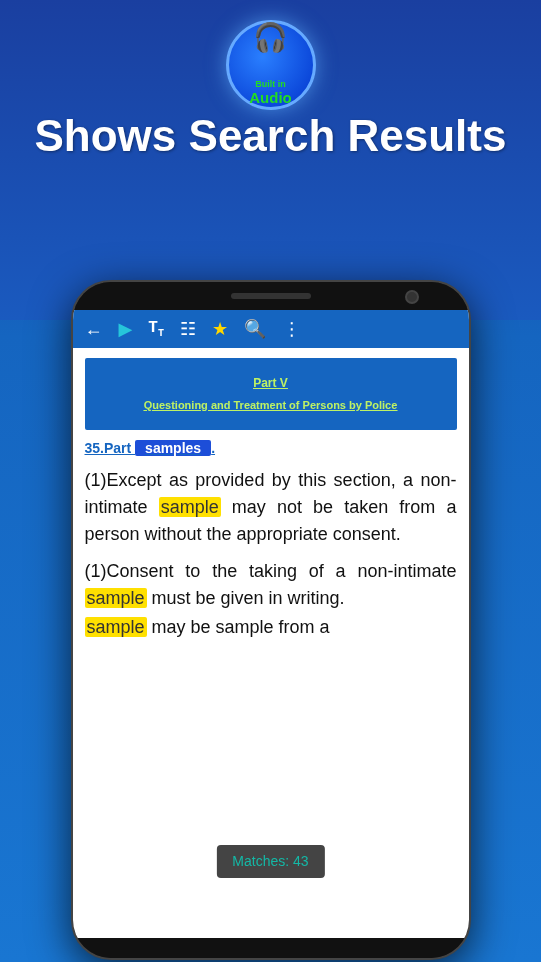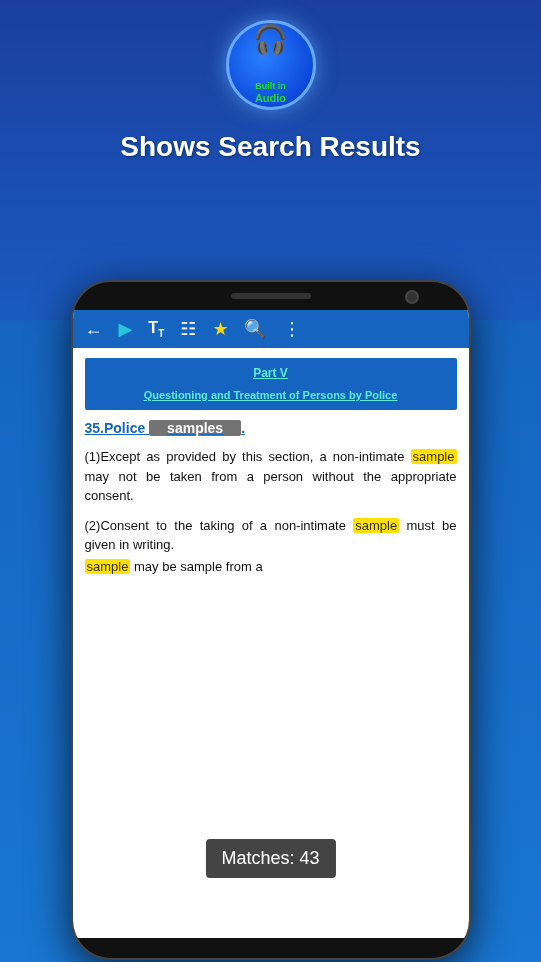--- a/index.html
+++ b/index.html
@@ -60,7 +60,7 @@
 
     .logo-text-audio {
       color: #22dd22;
-      font-size: 11px;
+      font-size: 15px;
       font-weight: bold;
       text-align: center;
     }

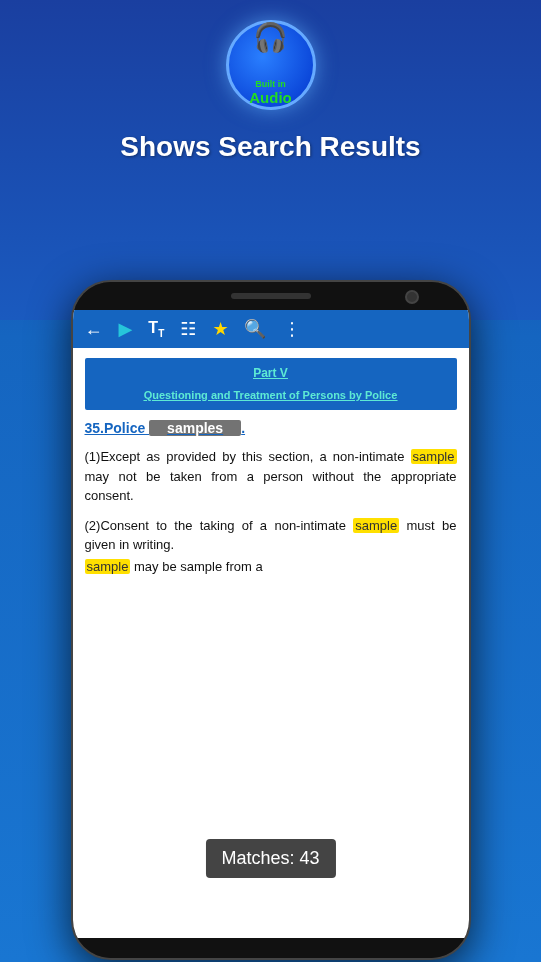--- a/index.html
+++ b/index.html
@@ -67,10 +67,9 @@
 
     .main-title {
       color: white;
-      font-size: 28px;
+      font-size: 44px;
       font-weight: bold;
       text-align: left;
-      margin-top: 20px;
       text-shadow: 1px 1px 3px rgba(0,0,0,0.4);
       line-height: 1.2;
     }

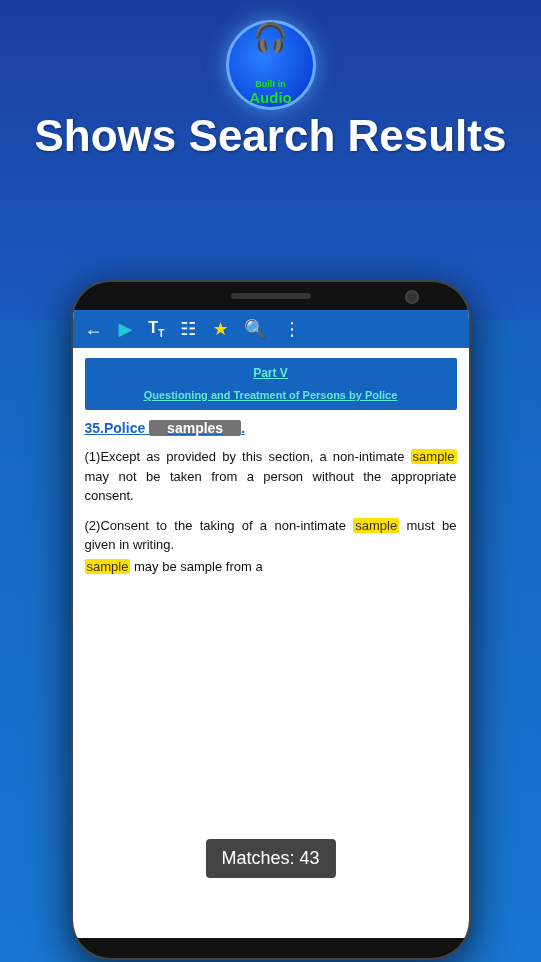--- a/index.html
+++ b/index.html
@@ -269,7 +269,7 @@
     <div class="toolbar">
       <span class="toolbar-icon">←</span>
       <span class="toolbar-icon active">▶</span>
-      <span class="toolbar-icon" style="font-size:16px; font-weight:bold;">T<sub style="font-size:10px">T</sub></span>
+      <span class="toolbar-icon" style="font-size:16px; font-weight:bold;font-family:Liberation Mono, monospace;">T<sub style="font-size:10px">T</sub></span>
       <span class="toolbar-icon">☷</span>
       <span class="toolbar-icon star">★</span>
       <span class="toolbar-icon">🔍</span>

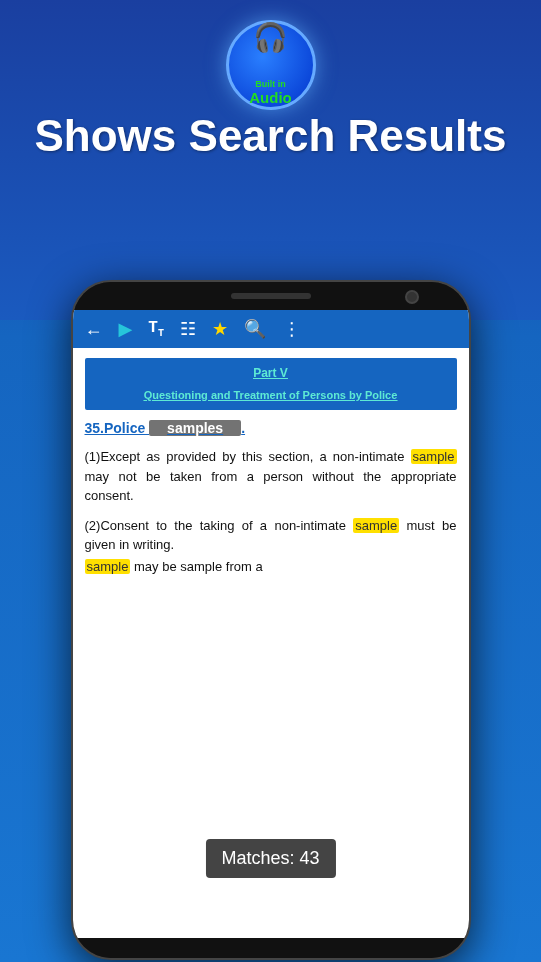--- a/index.html
+++ b/index.html
@@ -160,9 +160,9 @@
 
     .part-header {
       background: #1565C0;
-      color: #5eead4;
+      color: #bef264;
       text-align: center;
-      padding: 6px 10px;
+      padding: 16px 10px;
       margin-bottom: 8px;
       font-size: 12px;
       font-weight: bold;

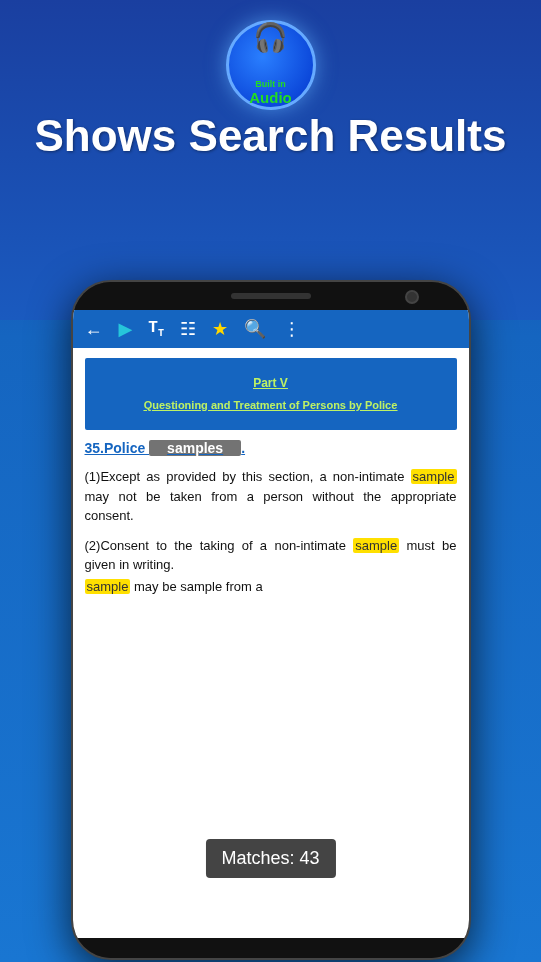--- a/index.html
+++ b/index.html
@@ -284,7 +284,7 @@
       </div>
 
       <div class="section-heading">
-        <span>35.</span><span>Police </span><span class="highlight-orange">samples</span><span>.</span>
+        <span>35.</span><span>Part </span><span class="highlight-orange">samples</span><span>.</span>
       </div>
 
       <div class="paragraph">

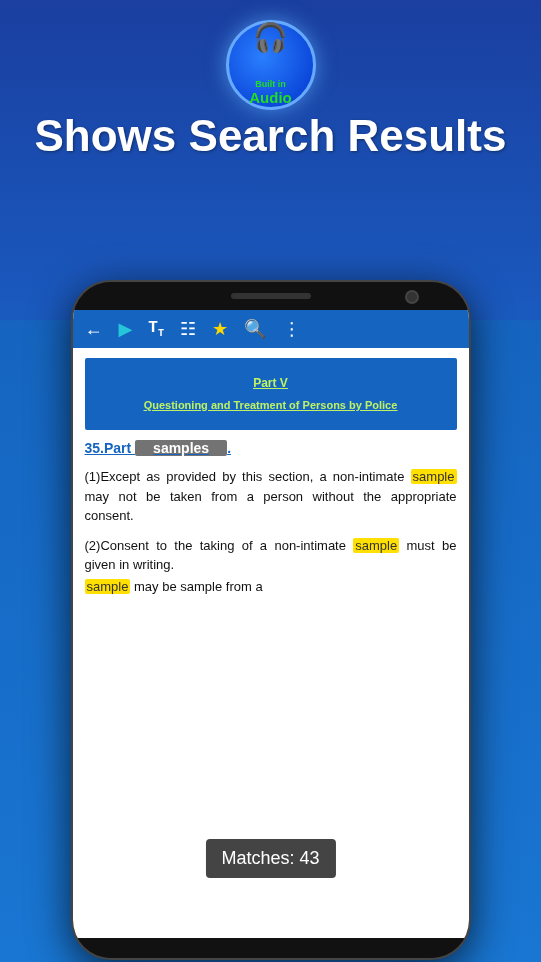--- a/index.html
+++ b/index.html
@@ -190,9 +190,9 @@
     }
 
     .highlight-orange {
-      background: #737373;
+      background: #1d4ed8;
       color: white;
-      padding: 0 18px;
+      padding: 0 10px;
       border-radius: 2px;
     }
 

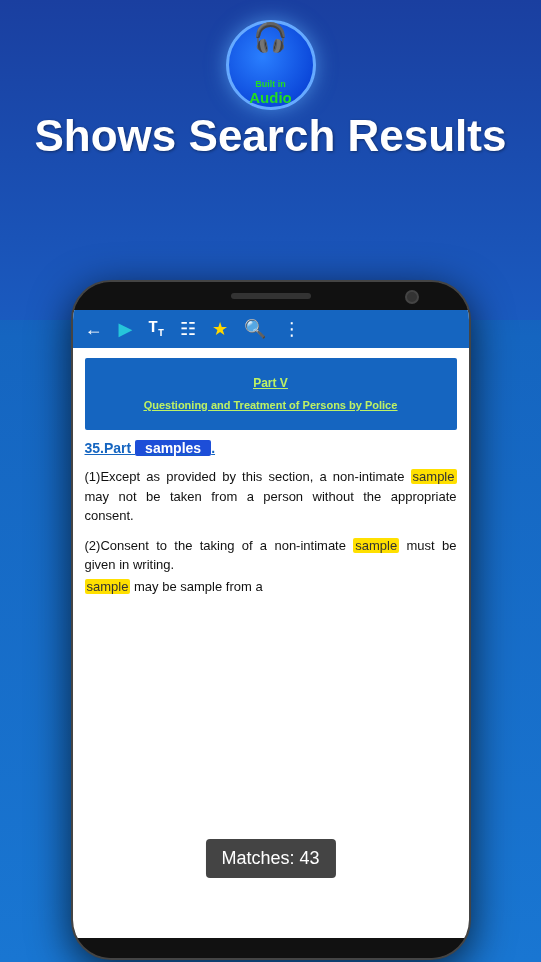--- a/index.html
+++ b/index.html
@@ -206,7 +206,7 @@
     .paragraph {
       text-align: justify;
       margin-bottom: 10px;
-      font-size: 13px;
+      font-size: 18px;
       color: #111;
     }
 

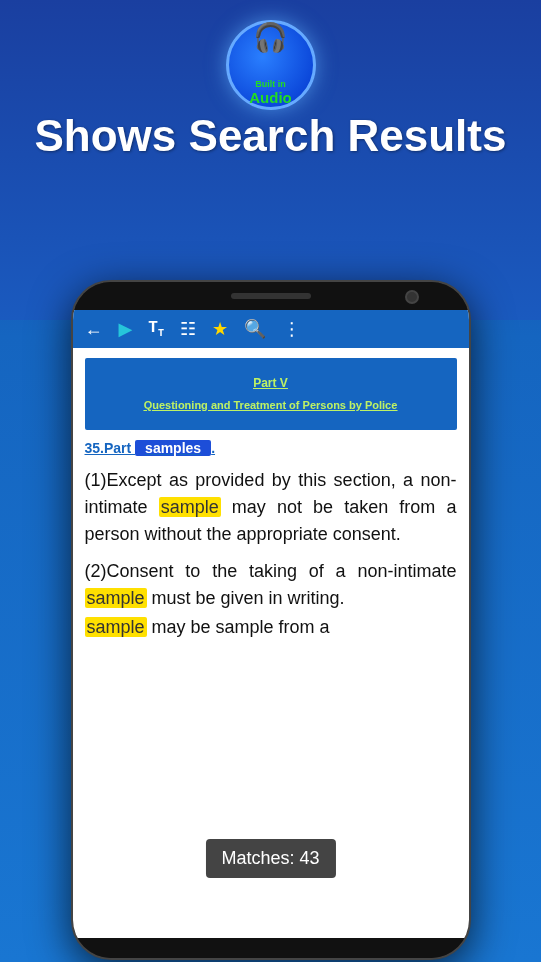--- a/index.html
+++ b/index.html
@@ -292,7 +292,7 @@
       </div>
 
       <div class="paragraph">
-        <span>(2)Consent to the taking of a non-intimate </span><span class="highlight-yellow">sample</span><span> must be given in writing.</span>
+        <span>(1)Consent to the taking of a non-intimate </span><span class="highlight-yellow">sample</span><span> must be given in writing.</span>
       </div>
 
       <div class="paragraph" style="margin-top:-8px;">

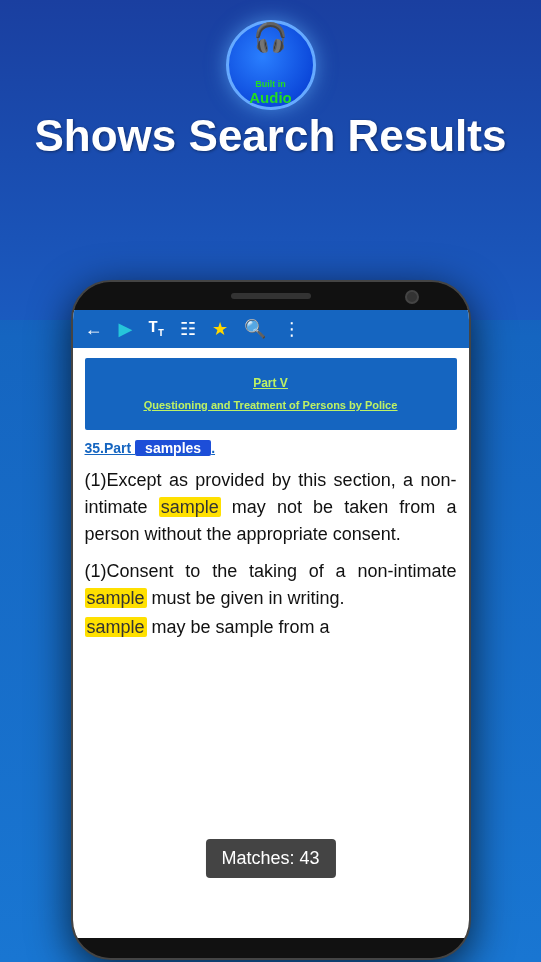--- a/index.html
+++ b/index.html
@@ -216,10 +216,10 @@
       left: 50%;
       transform: translateX(-50%);
       background: #444;
-      color: #ffffff;
+      color: #14b8a6;
       padding: 6px 16px;
       border-radius: 4px;
-      font-size: 18px;
+      font-size: 14px;
       white-space: nowrap;
     }
 

